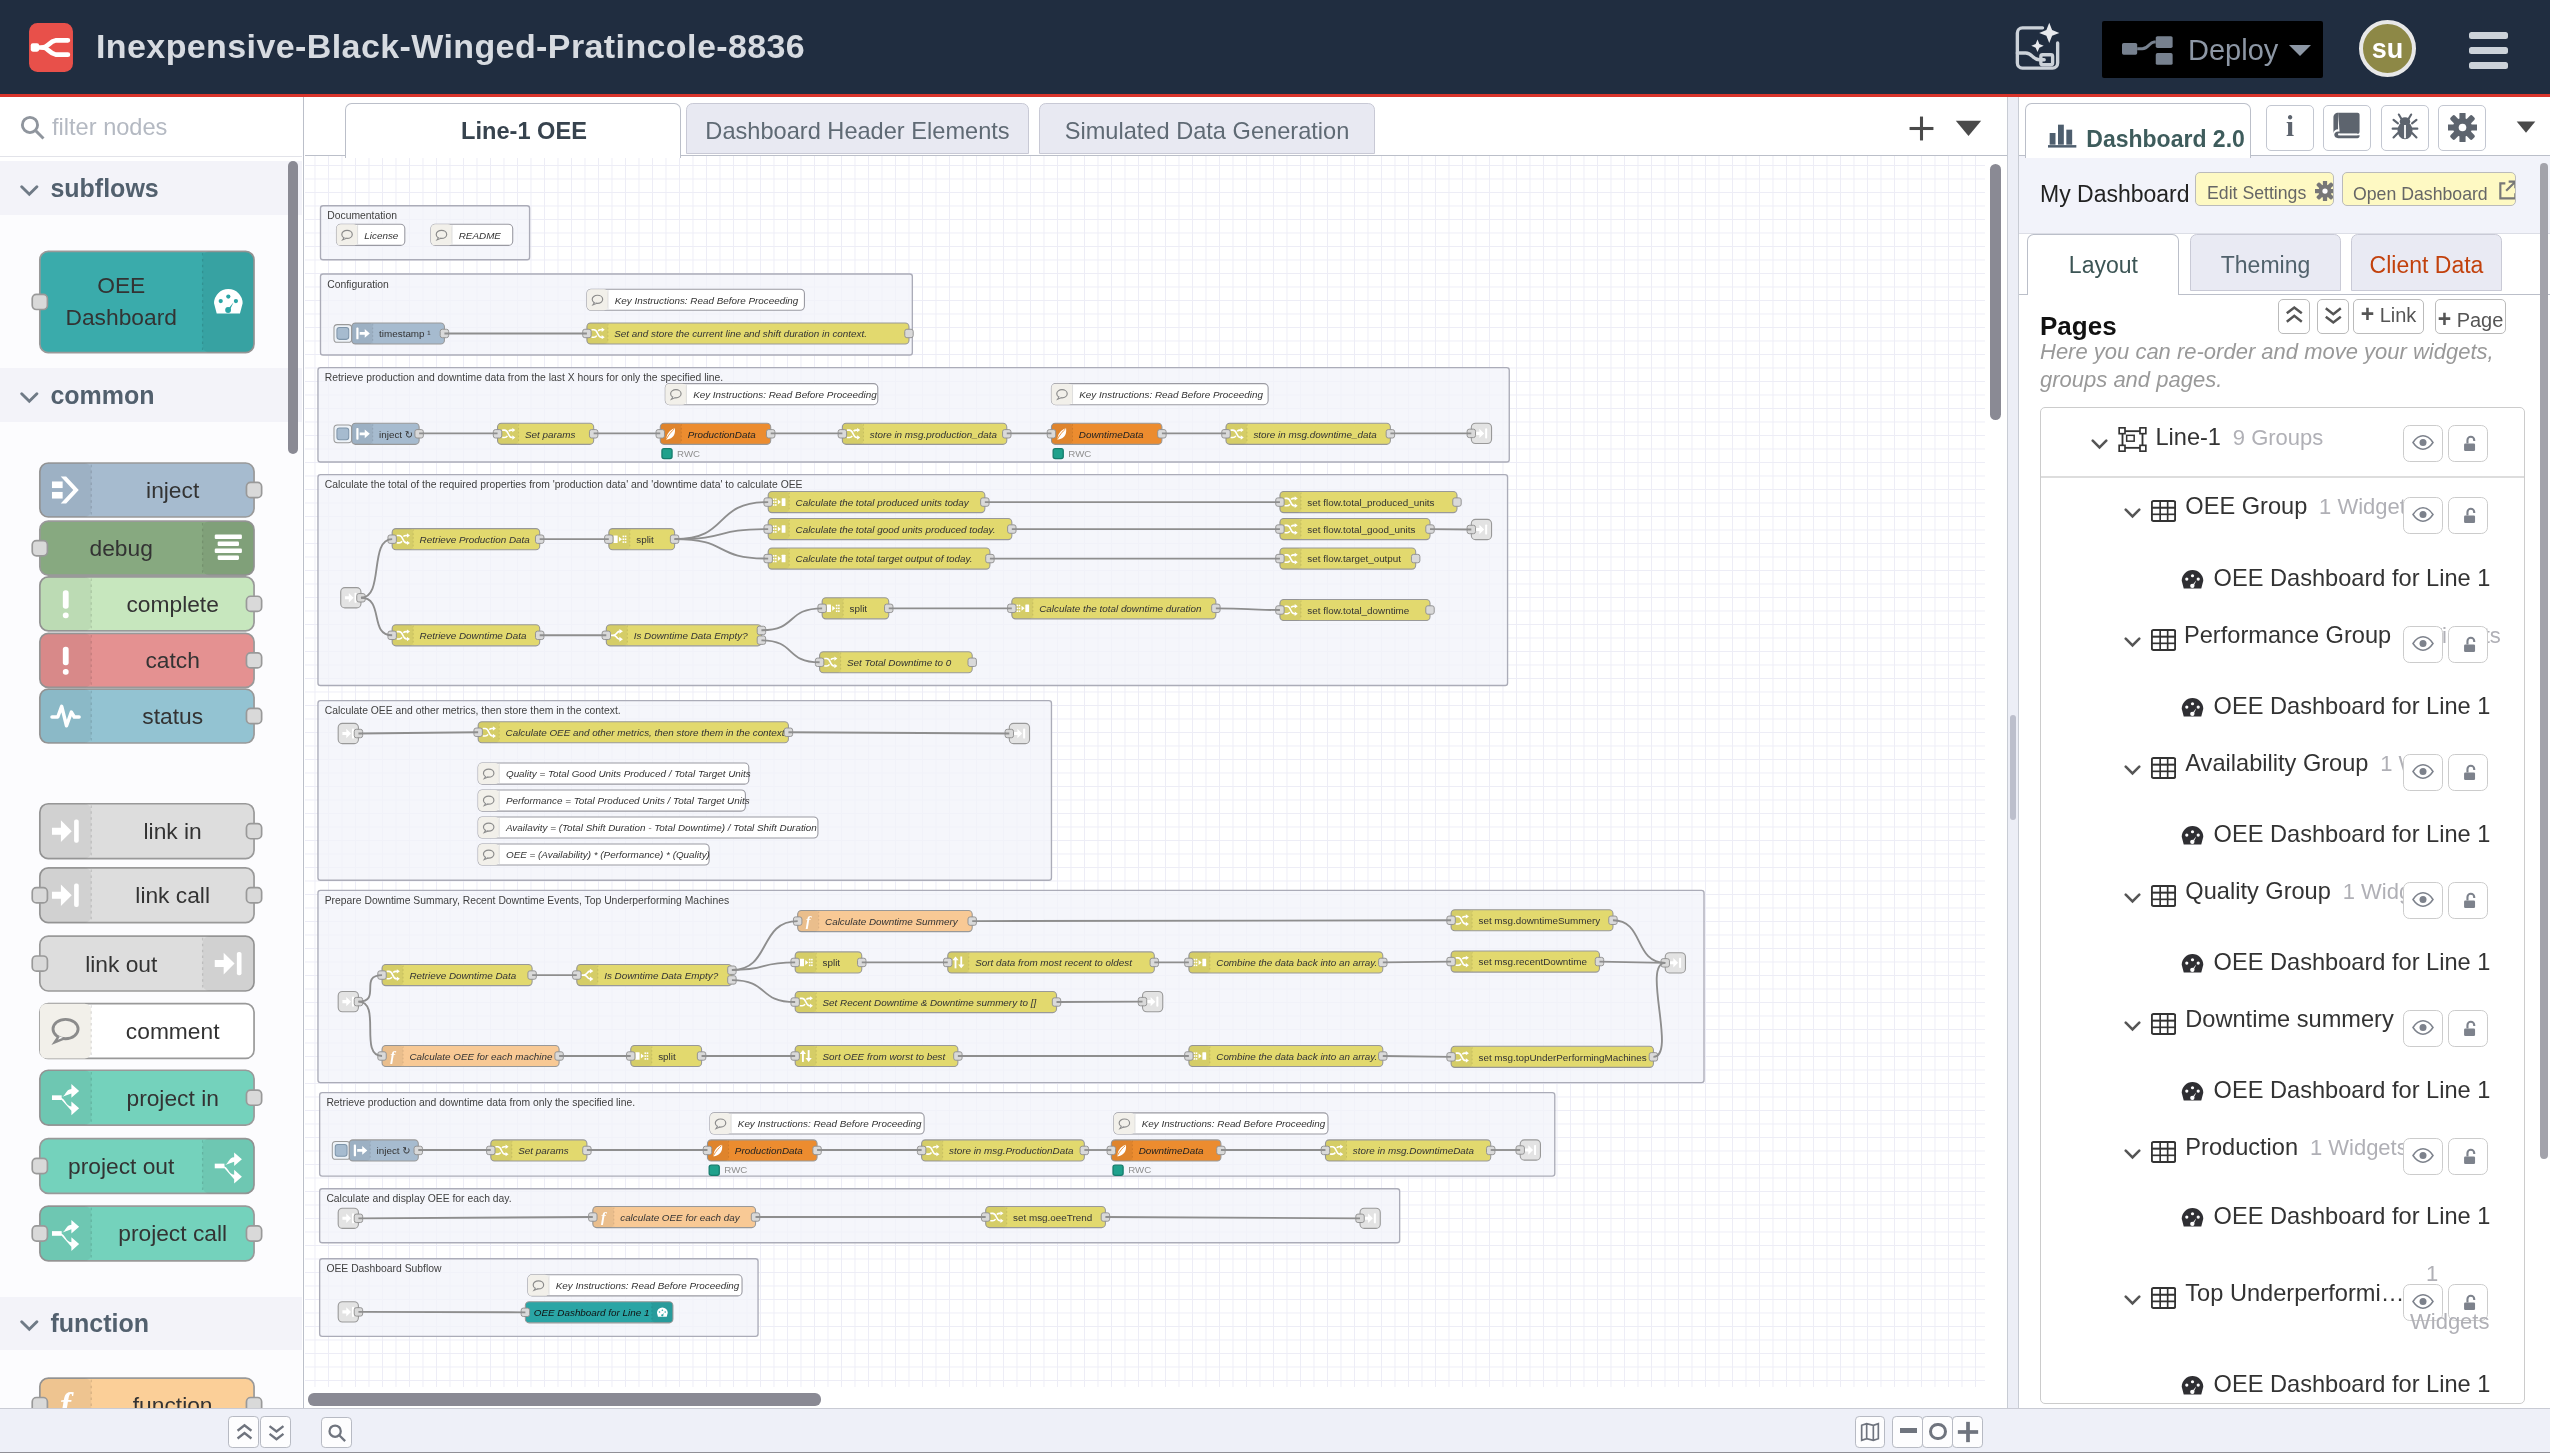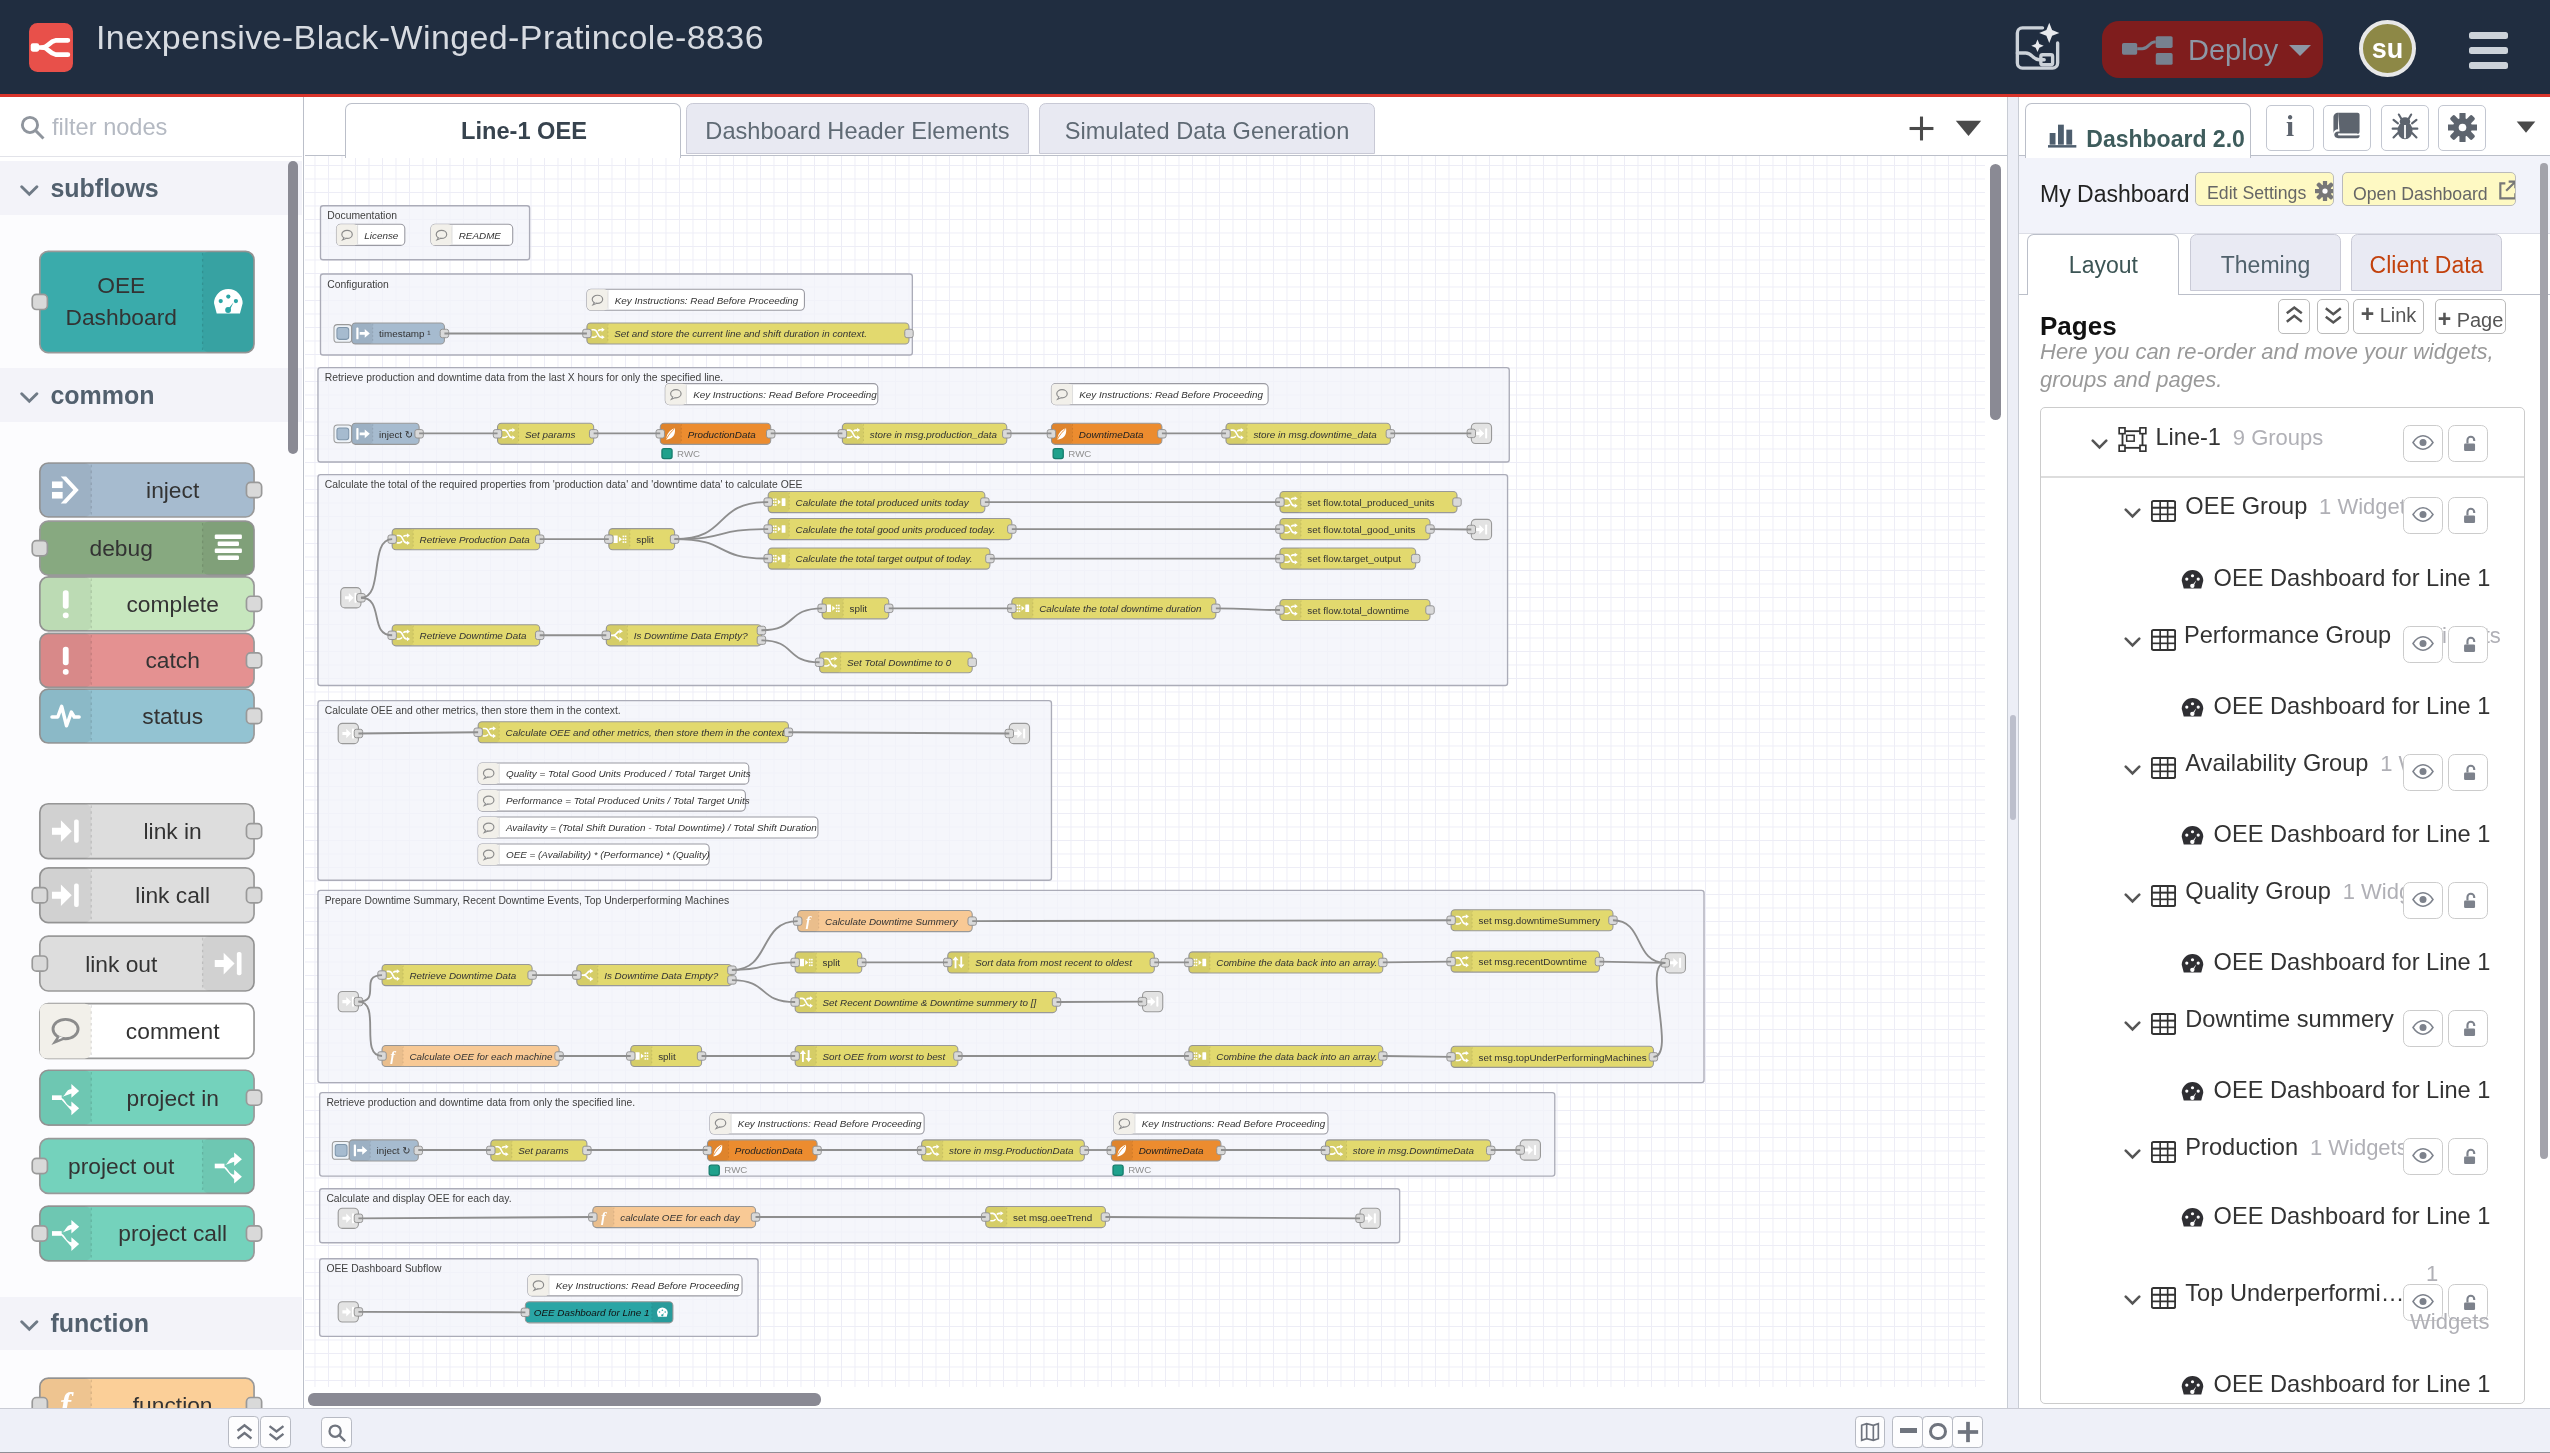--- a/index.html
+++ b/index.html
@@ -6,7 +6,7 @@
 .abs { position:absolute; }
 #header { position:absolute; left:0; top:0; width:2550px; height:94px; background:#202d40; }
 #redline { position:absolute; left:0; top:94px; width:2550px; height:3.4px; background:#d9342b; }
-#title { position:absolute; left:96px; top:18px; font-size:34px; font-weight:400; color:#d7dbe1; letter-spacing:0.4px; }
+#title { position:absolute; left:96px; top:27px; font-size:34px; font-weight:700; color:#d7dbe1; letter-spacing:0.4px; }
 #deploy { position:absolute; left:2102px; top:21px; width:221px; height:57px; background:#7f1d1d; border-radius:17px; }
 #deploy .dt { position:absolute; left:86px; top:12.7px; font-size:29px; color:#8d97a5; }
 #deploy .caret { position:absolute; left:187px; top:23.6px; width:0; height:0; border:11px solid transparent; border-top-color:#8d97a5; }

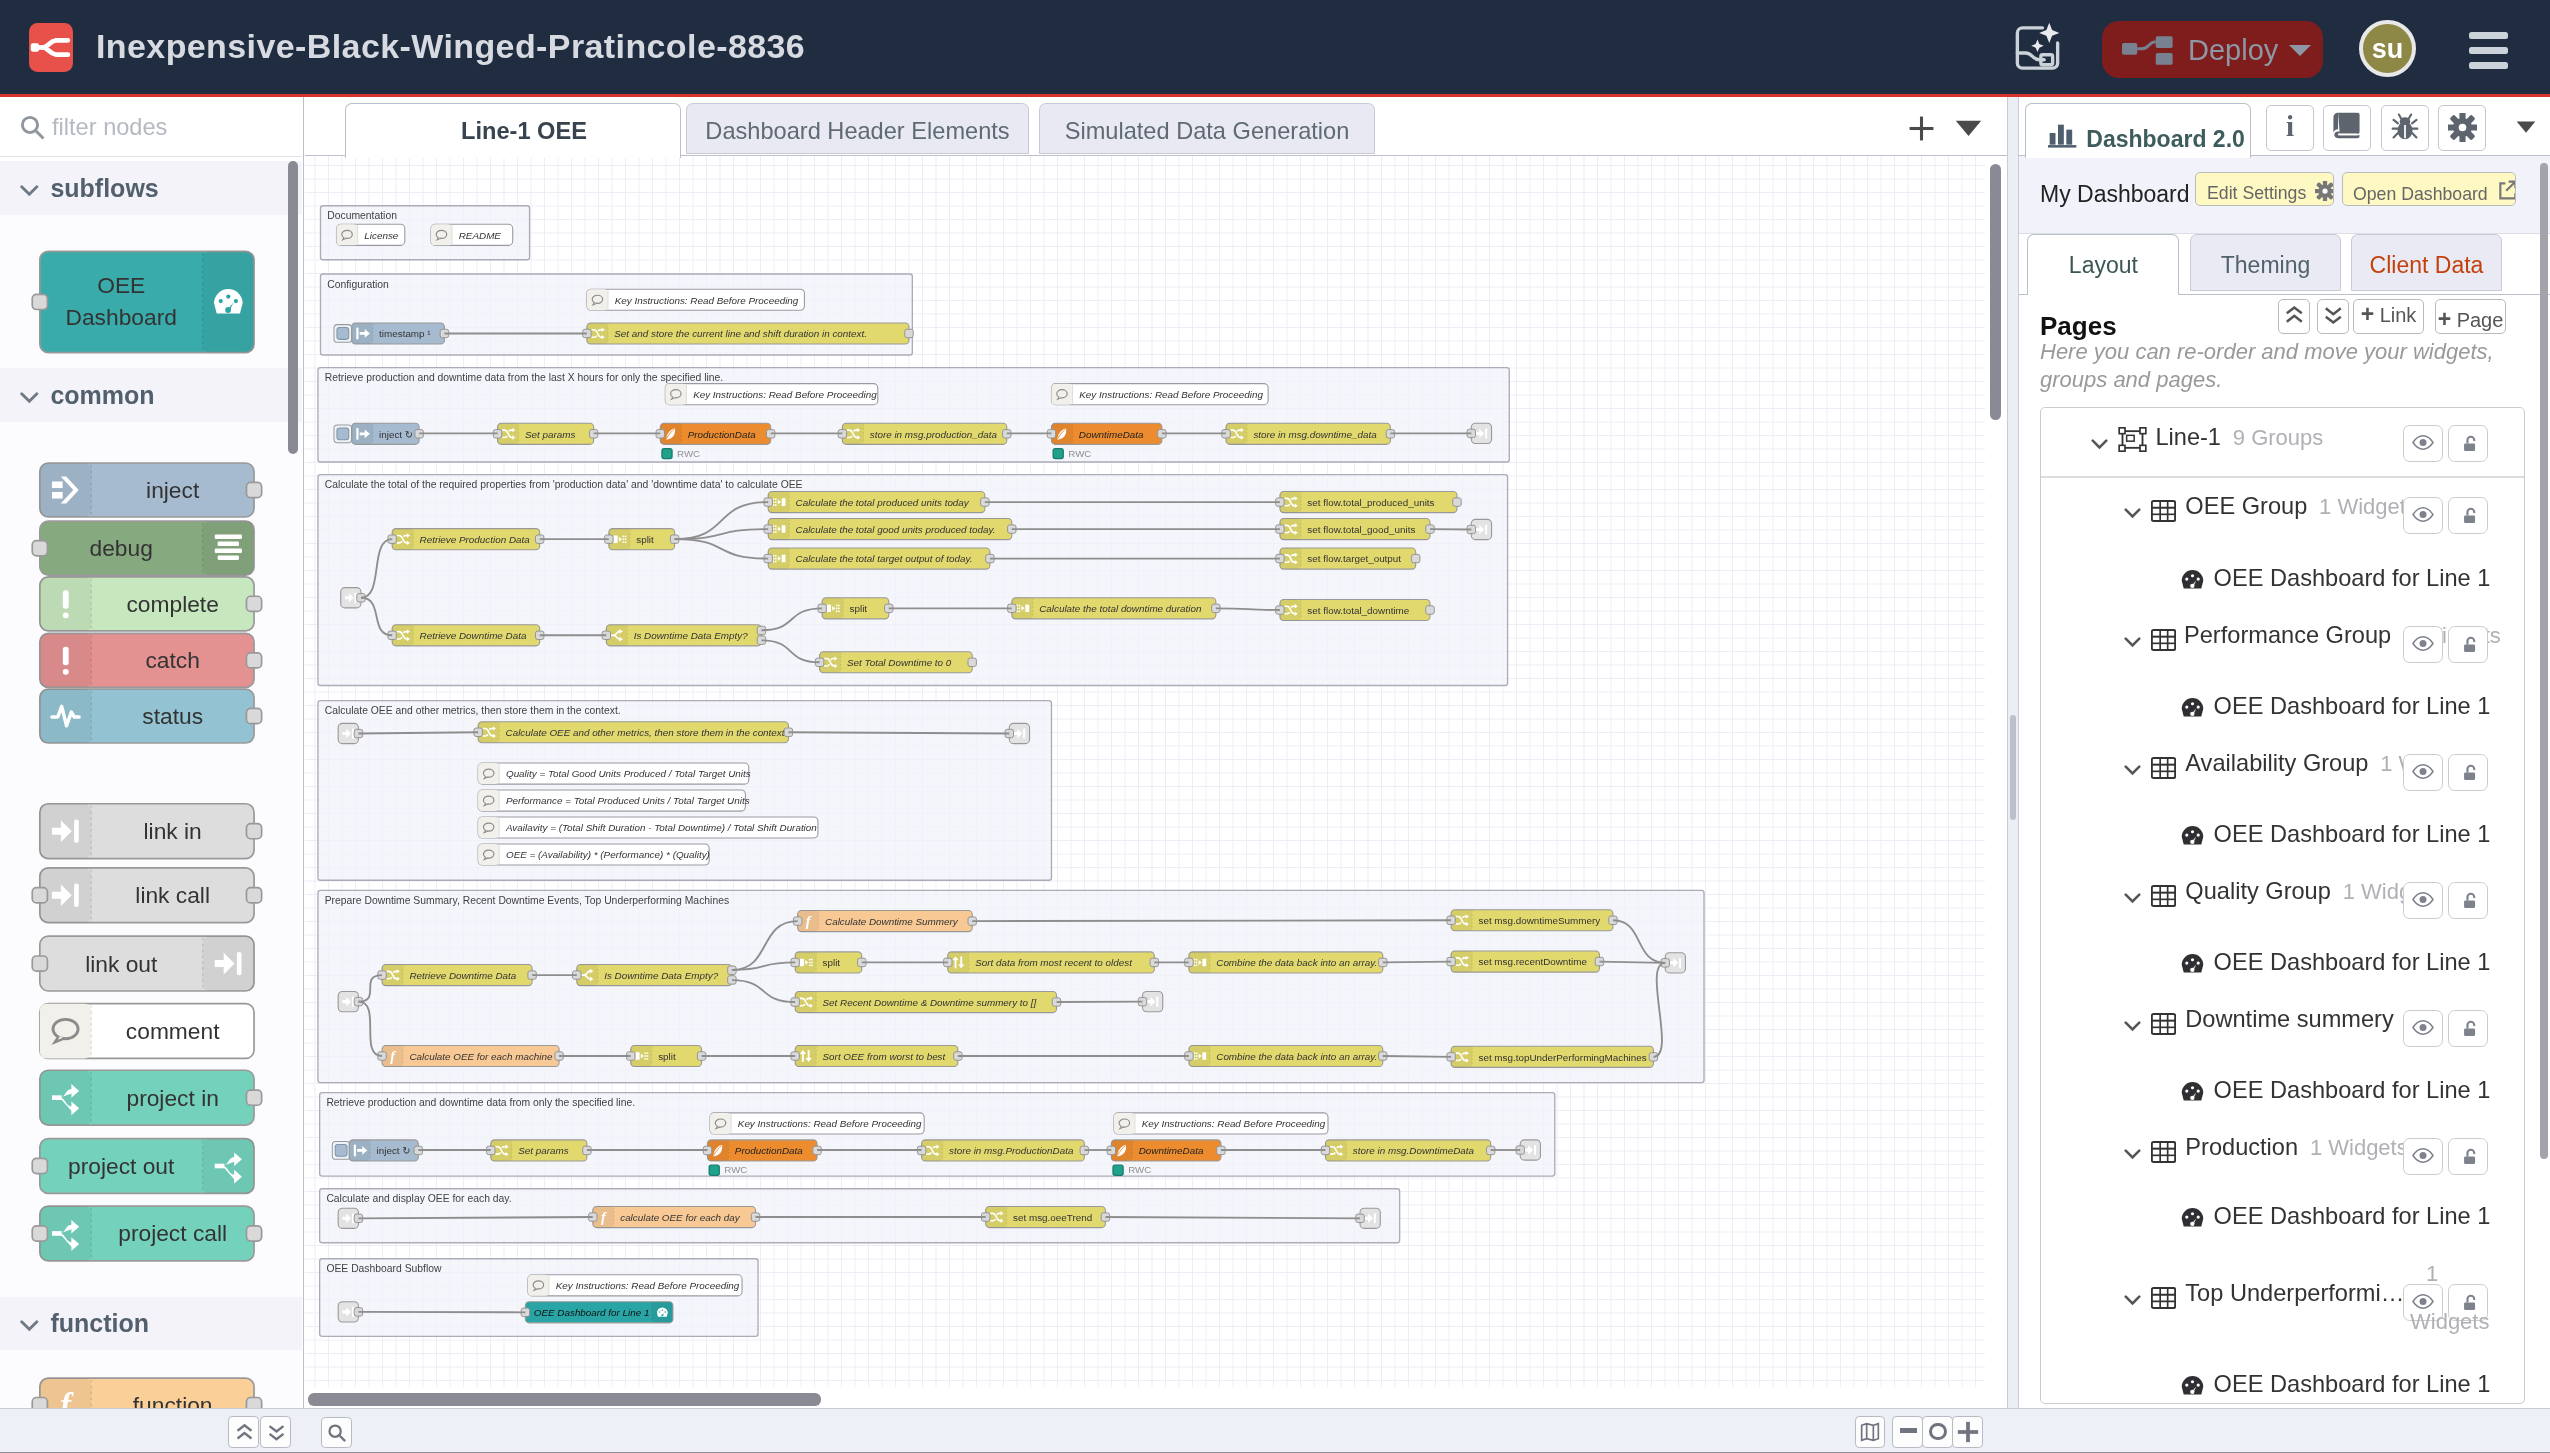--- a/index.html
+++ b/index.html
@@ -7,7 +7,7 @@
 #header { position:absolute; left:0; top:0; width:2550px; height:94px; background:#202d40; }
 #redline { position:absolute; left:0; top:94px; width:2550px; height:3.4px; background:#d9342b; }
 #title { position:absolute; left:96px; top:27px; font-size:34px; font-weight:700; color:#d7dbe1; letter-spacing:0.4px; }
-#deploy { position:absolute; left:2102px; top:21px; width:221px; height:57px; background:#7f1d1d; border-radius:17px; }
+#deploy { position:absolute; left:2102px; top:21px; width:221px; height:57px; background:#000000; border-radius:2px; }
 #deploy .dt { position:absolute; left:86px; top:12.7px; font-size:29px; color:#8d97a5; }
 #deploy .caret { position:absolute; left:187px; top:23.6px; width:0; height:0; border:11px solid transparent; border-top-color:#8d97a5; }
 #avatar { position:absolute; left:2359px; top:20px; width:57px; height:57px; border-radius:50%; background:#8d8846; border:4.2px solid #e8e8e8; }

